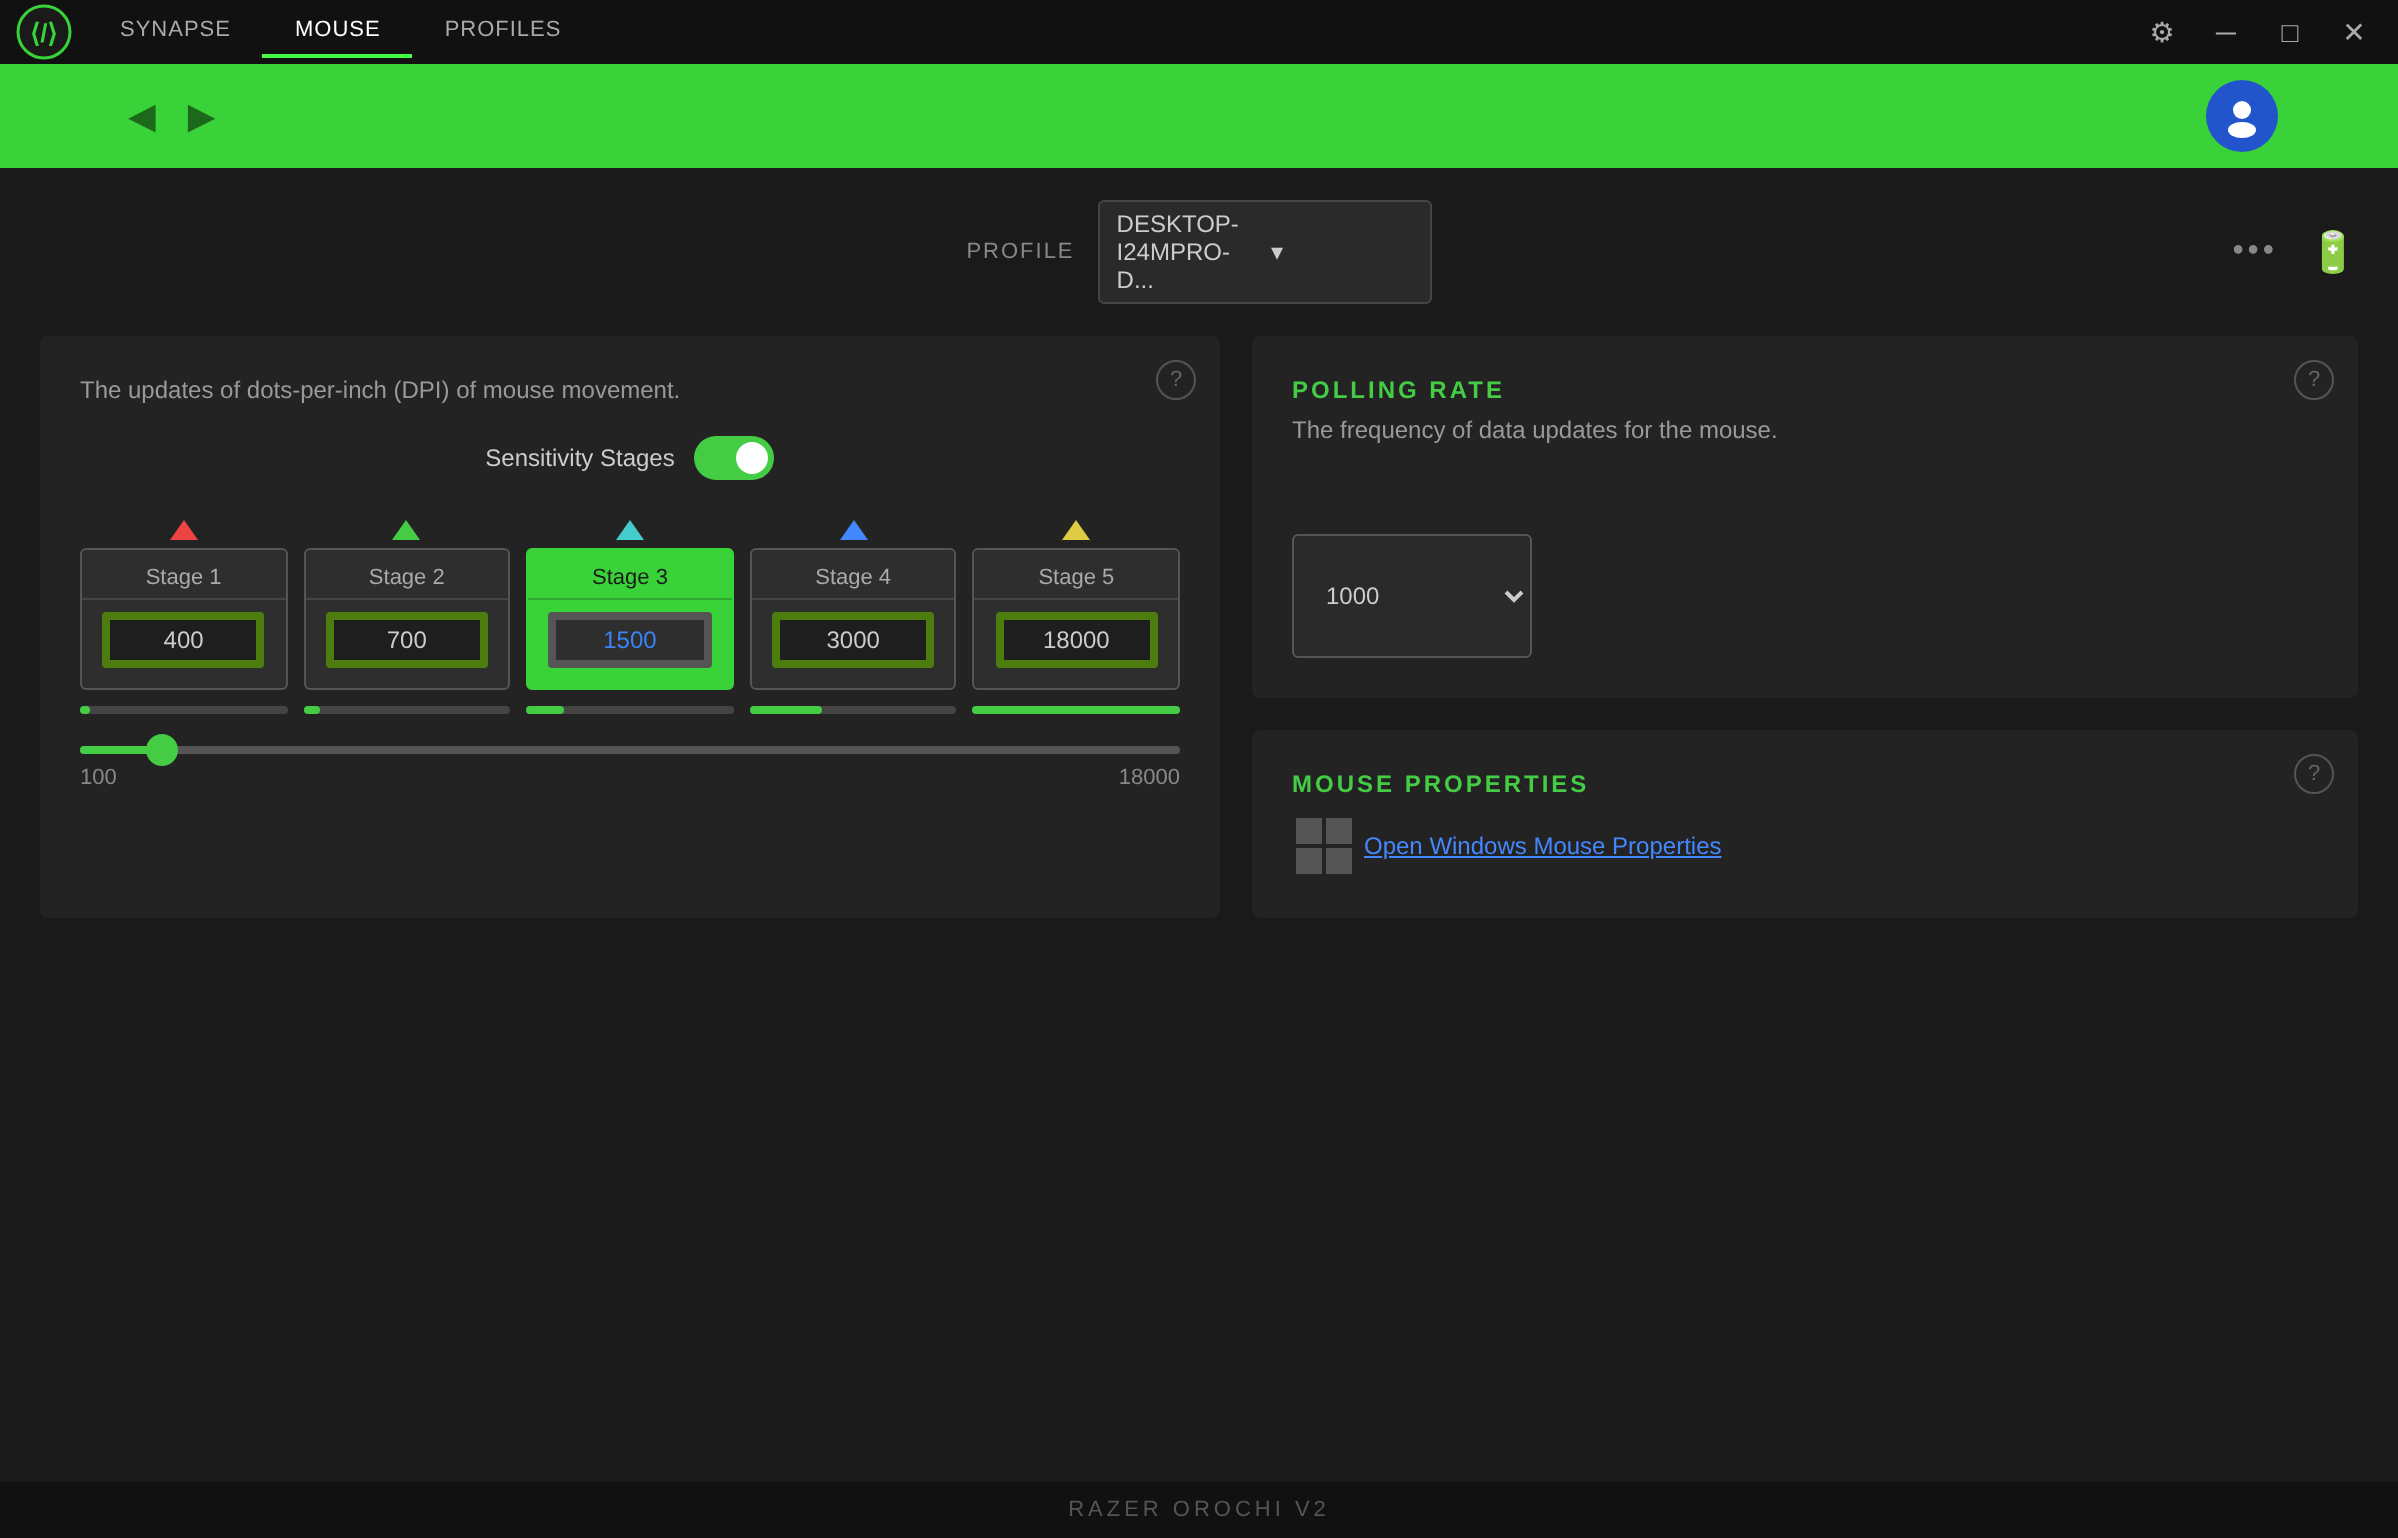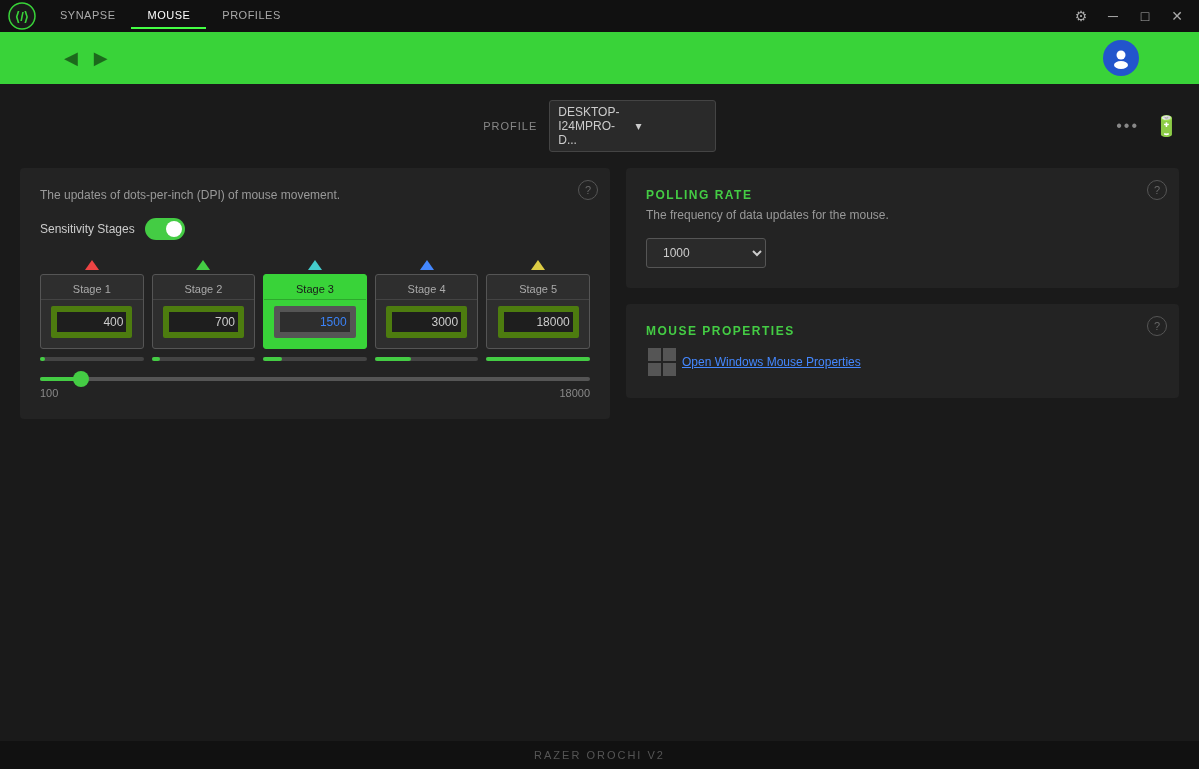--- a/index.html
+++ b/index.html
@@ -225,7 +225,7 @@
     .toggle-row {
       display: flex;
       align-items: center;
-      justify-content: flex-start;
+      justify-content: center;
       margin-bottom: 20px;
     }
     .toggle-label {

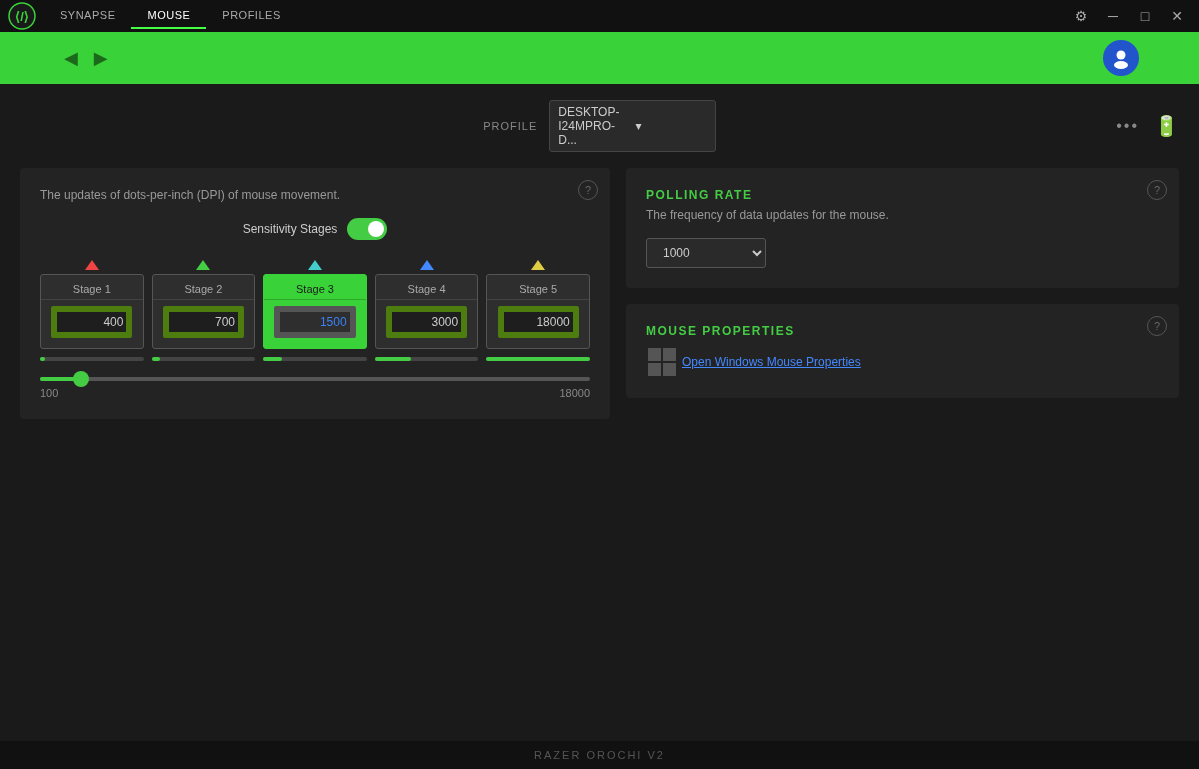--- a/index.html
+++ b/index.html
@@ -403,10 +403,11 @@
       border: 1px solid #555;
       color: #ccc;
       font-size: 12px;
-      padding: 6px 12px;
+      padding: 22px 12px;
       border-radius: 3px;
       cursor: pointer;
       min-width: 120px;
+      margin-top: 29px;
     }
 
     

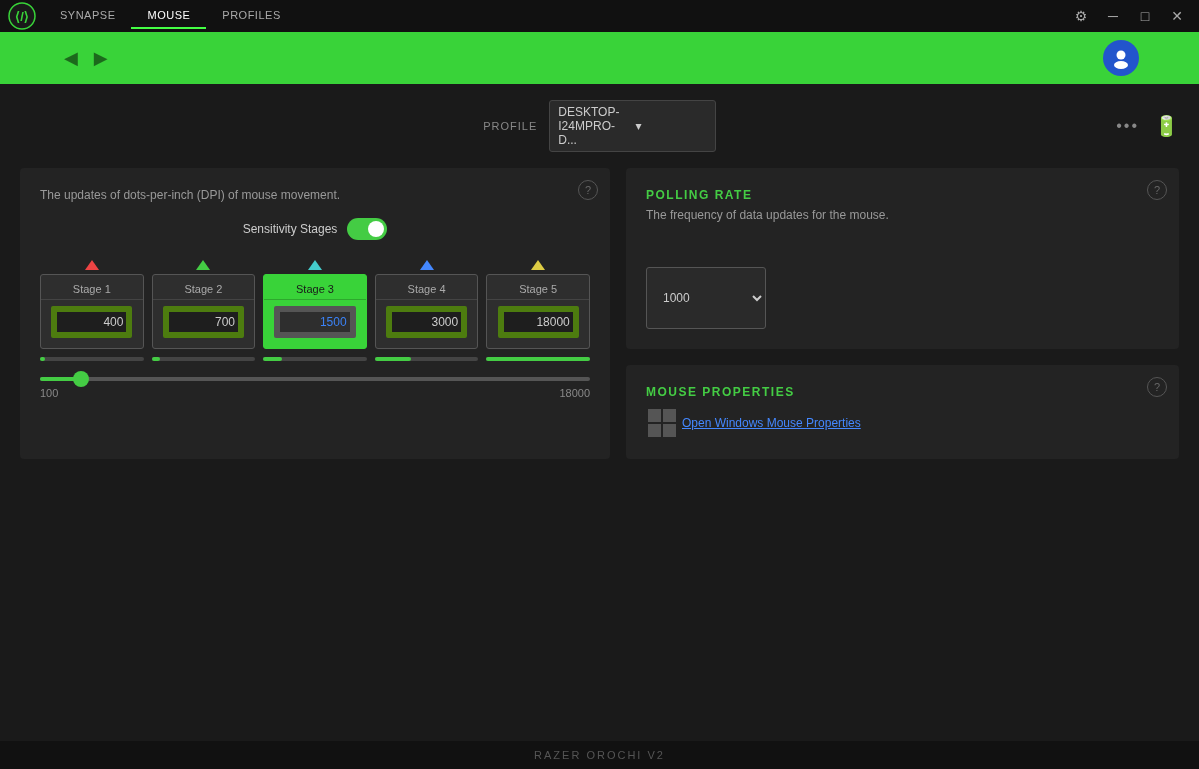--- a/index.html
+++ b/index.html
@@ -336,10 +336,10 @@
     }
     .stage-input {
       background: #1e1e1e;
-      border: 6px solid #4d7c0f;
+      border: 4px solid #4d7c0f;
       color: #ccc;
       font-size: 12px;
-      text-align: right;
+      text-align: center;
       width: 80%;
       margin: 6px auto;
       display: block;

